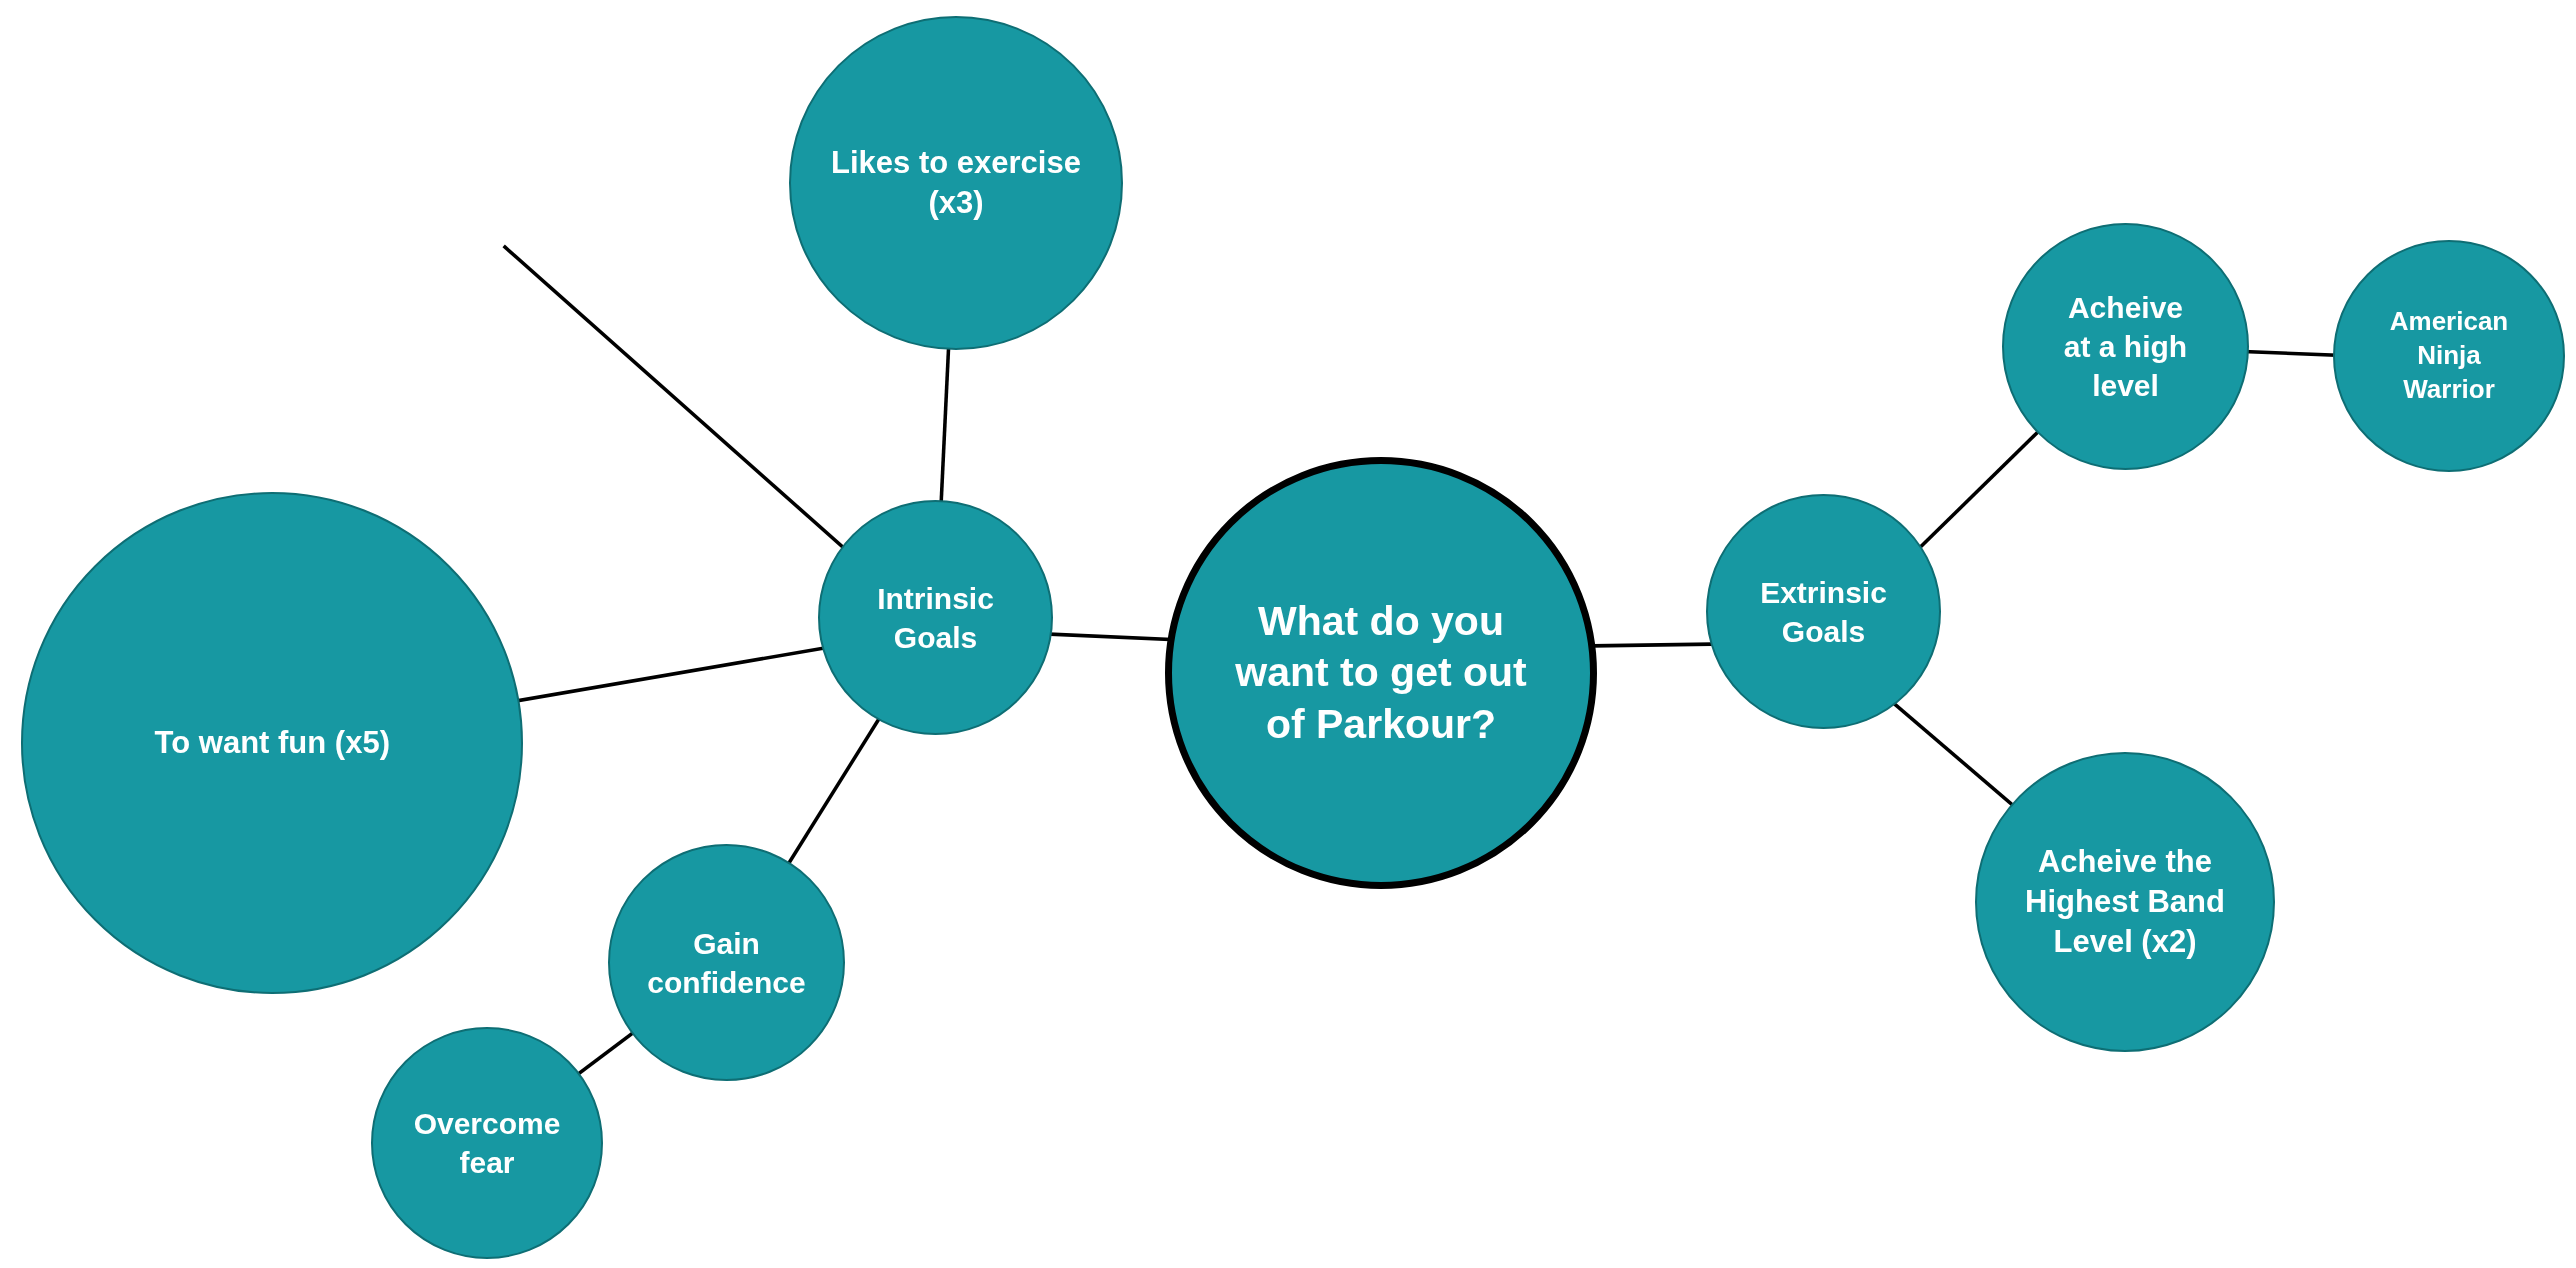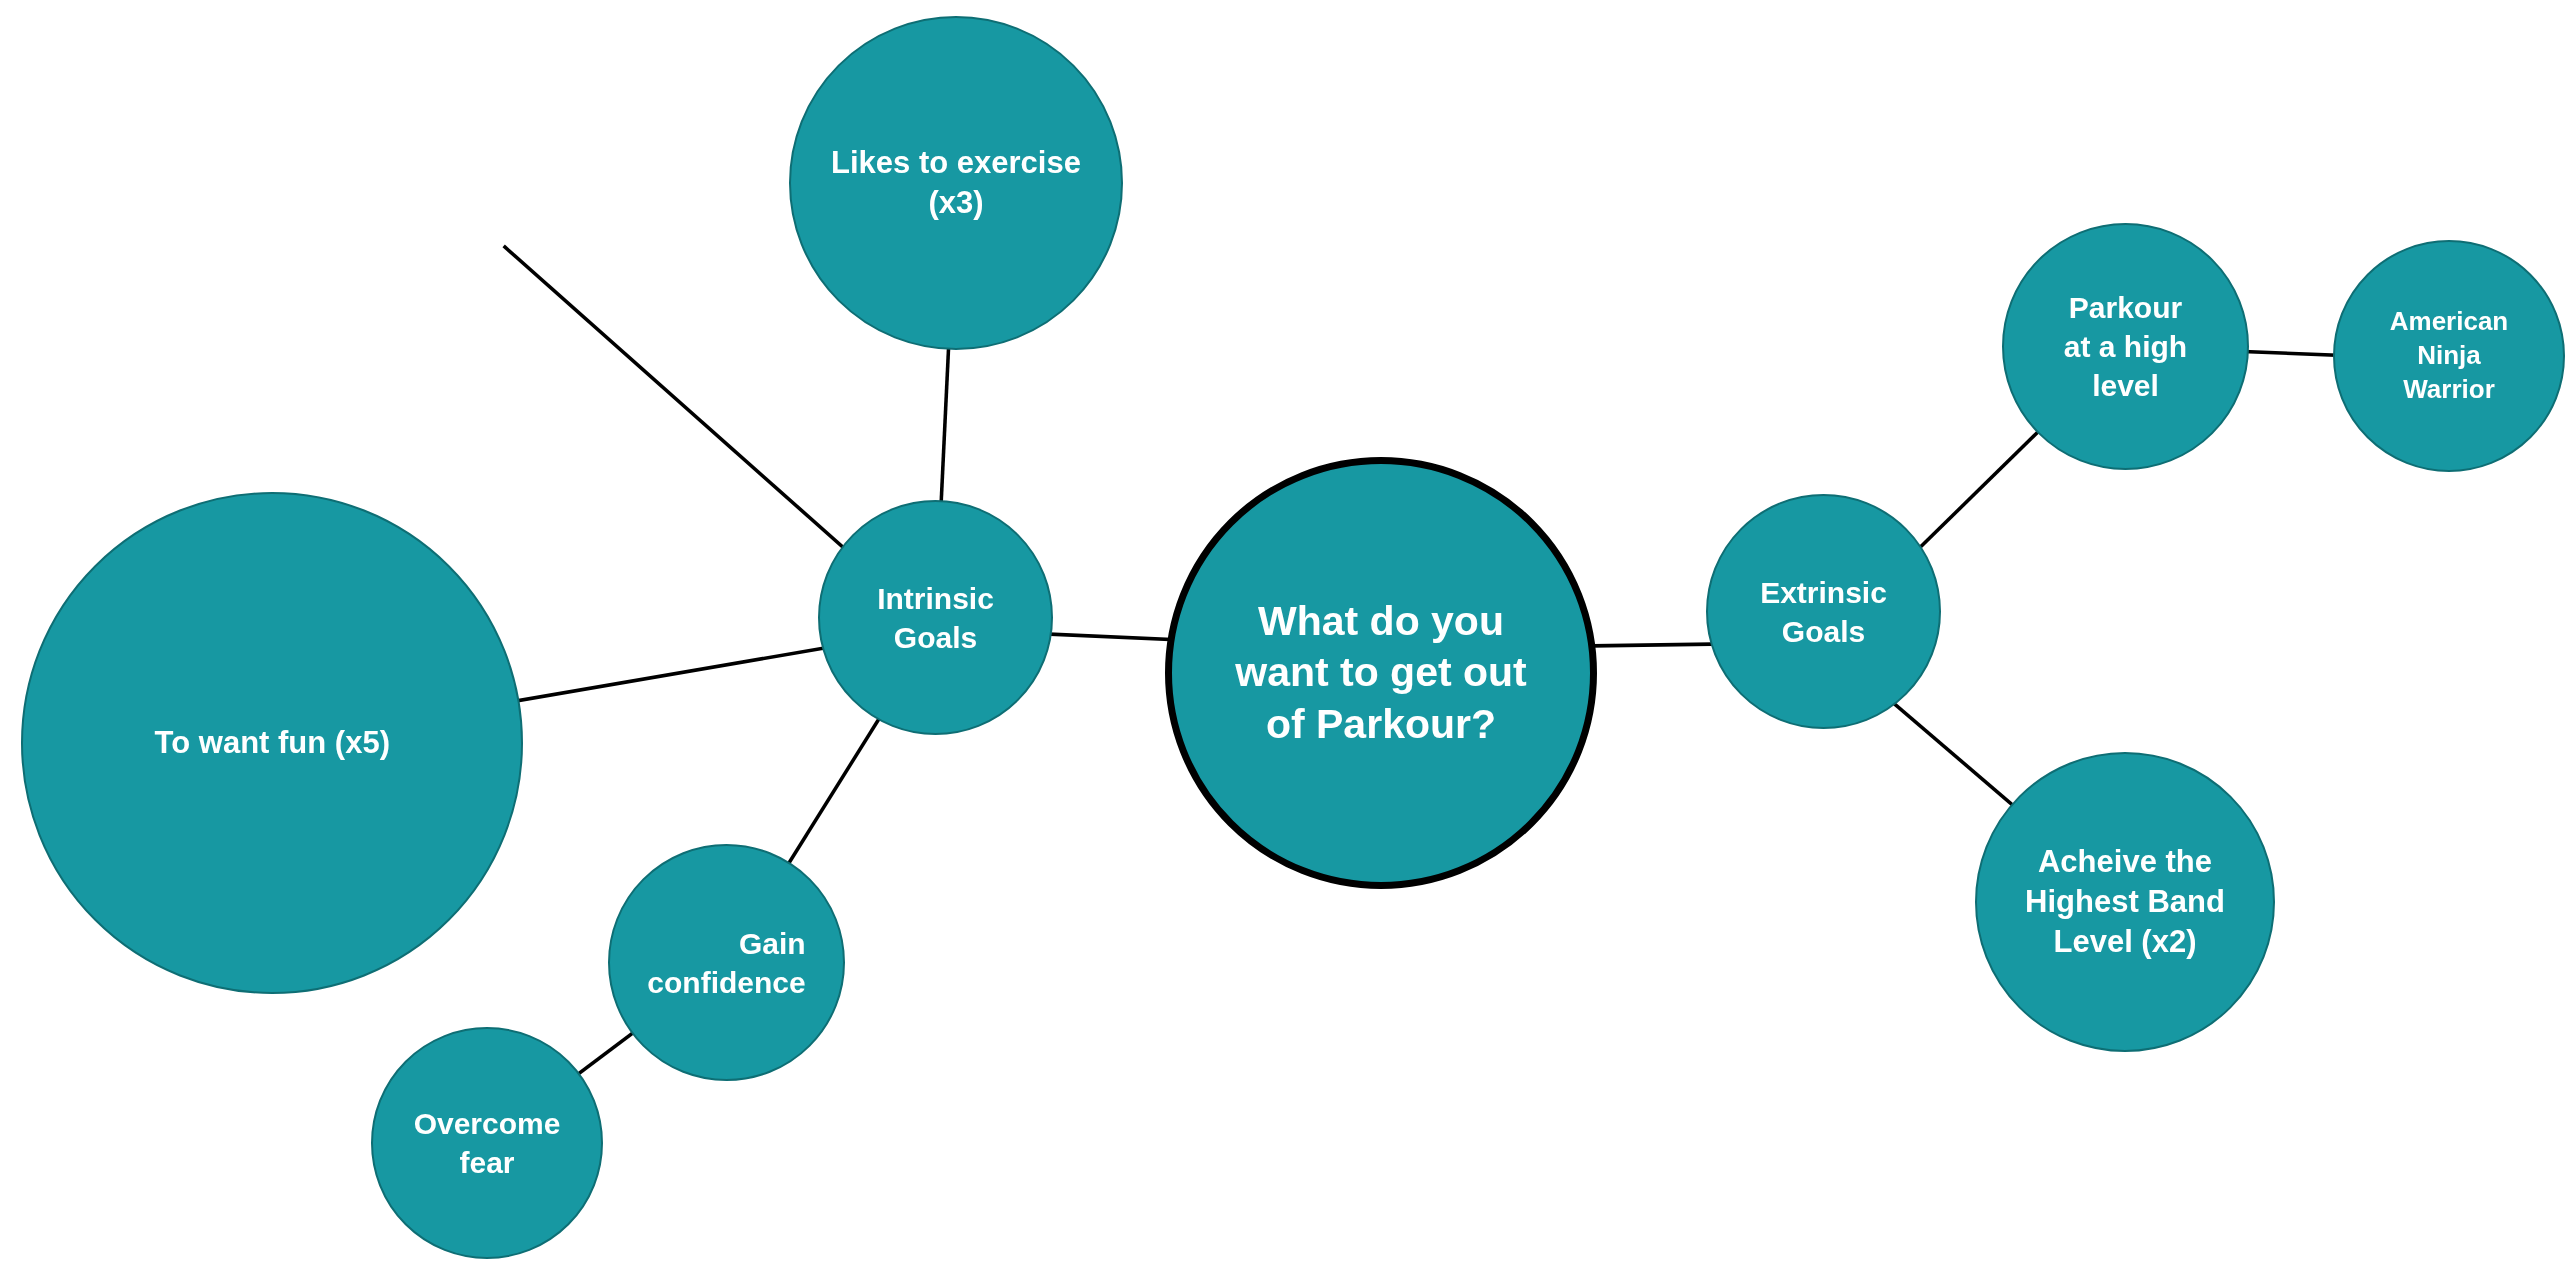--- a/index.html
+++ b/index.html
@@ -94,7 +94,7 @@
   <div class="node" style="left:1706px; top:494px; width:235px; height:235px; font-size:30px;">Extrinsic
 Goals</div>
 
-  <div class="node" style="left:2002px; top:223px; width:247px; height:247px; font-size:30px;">Parkour
+  <div class="node" style="left:2002px; top:223px; width:247px; height:247px; font-size:30px;">Acheive
 at a high
 level</div>
 

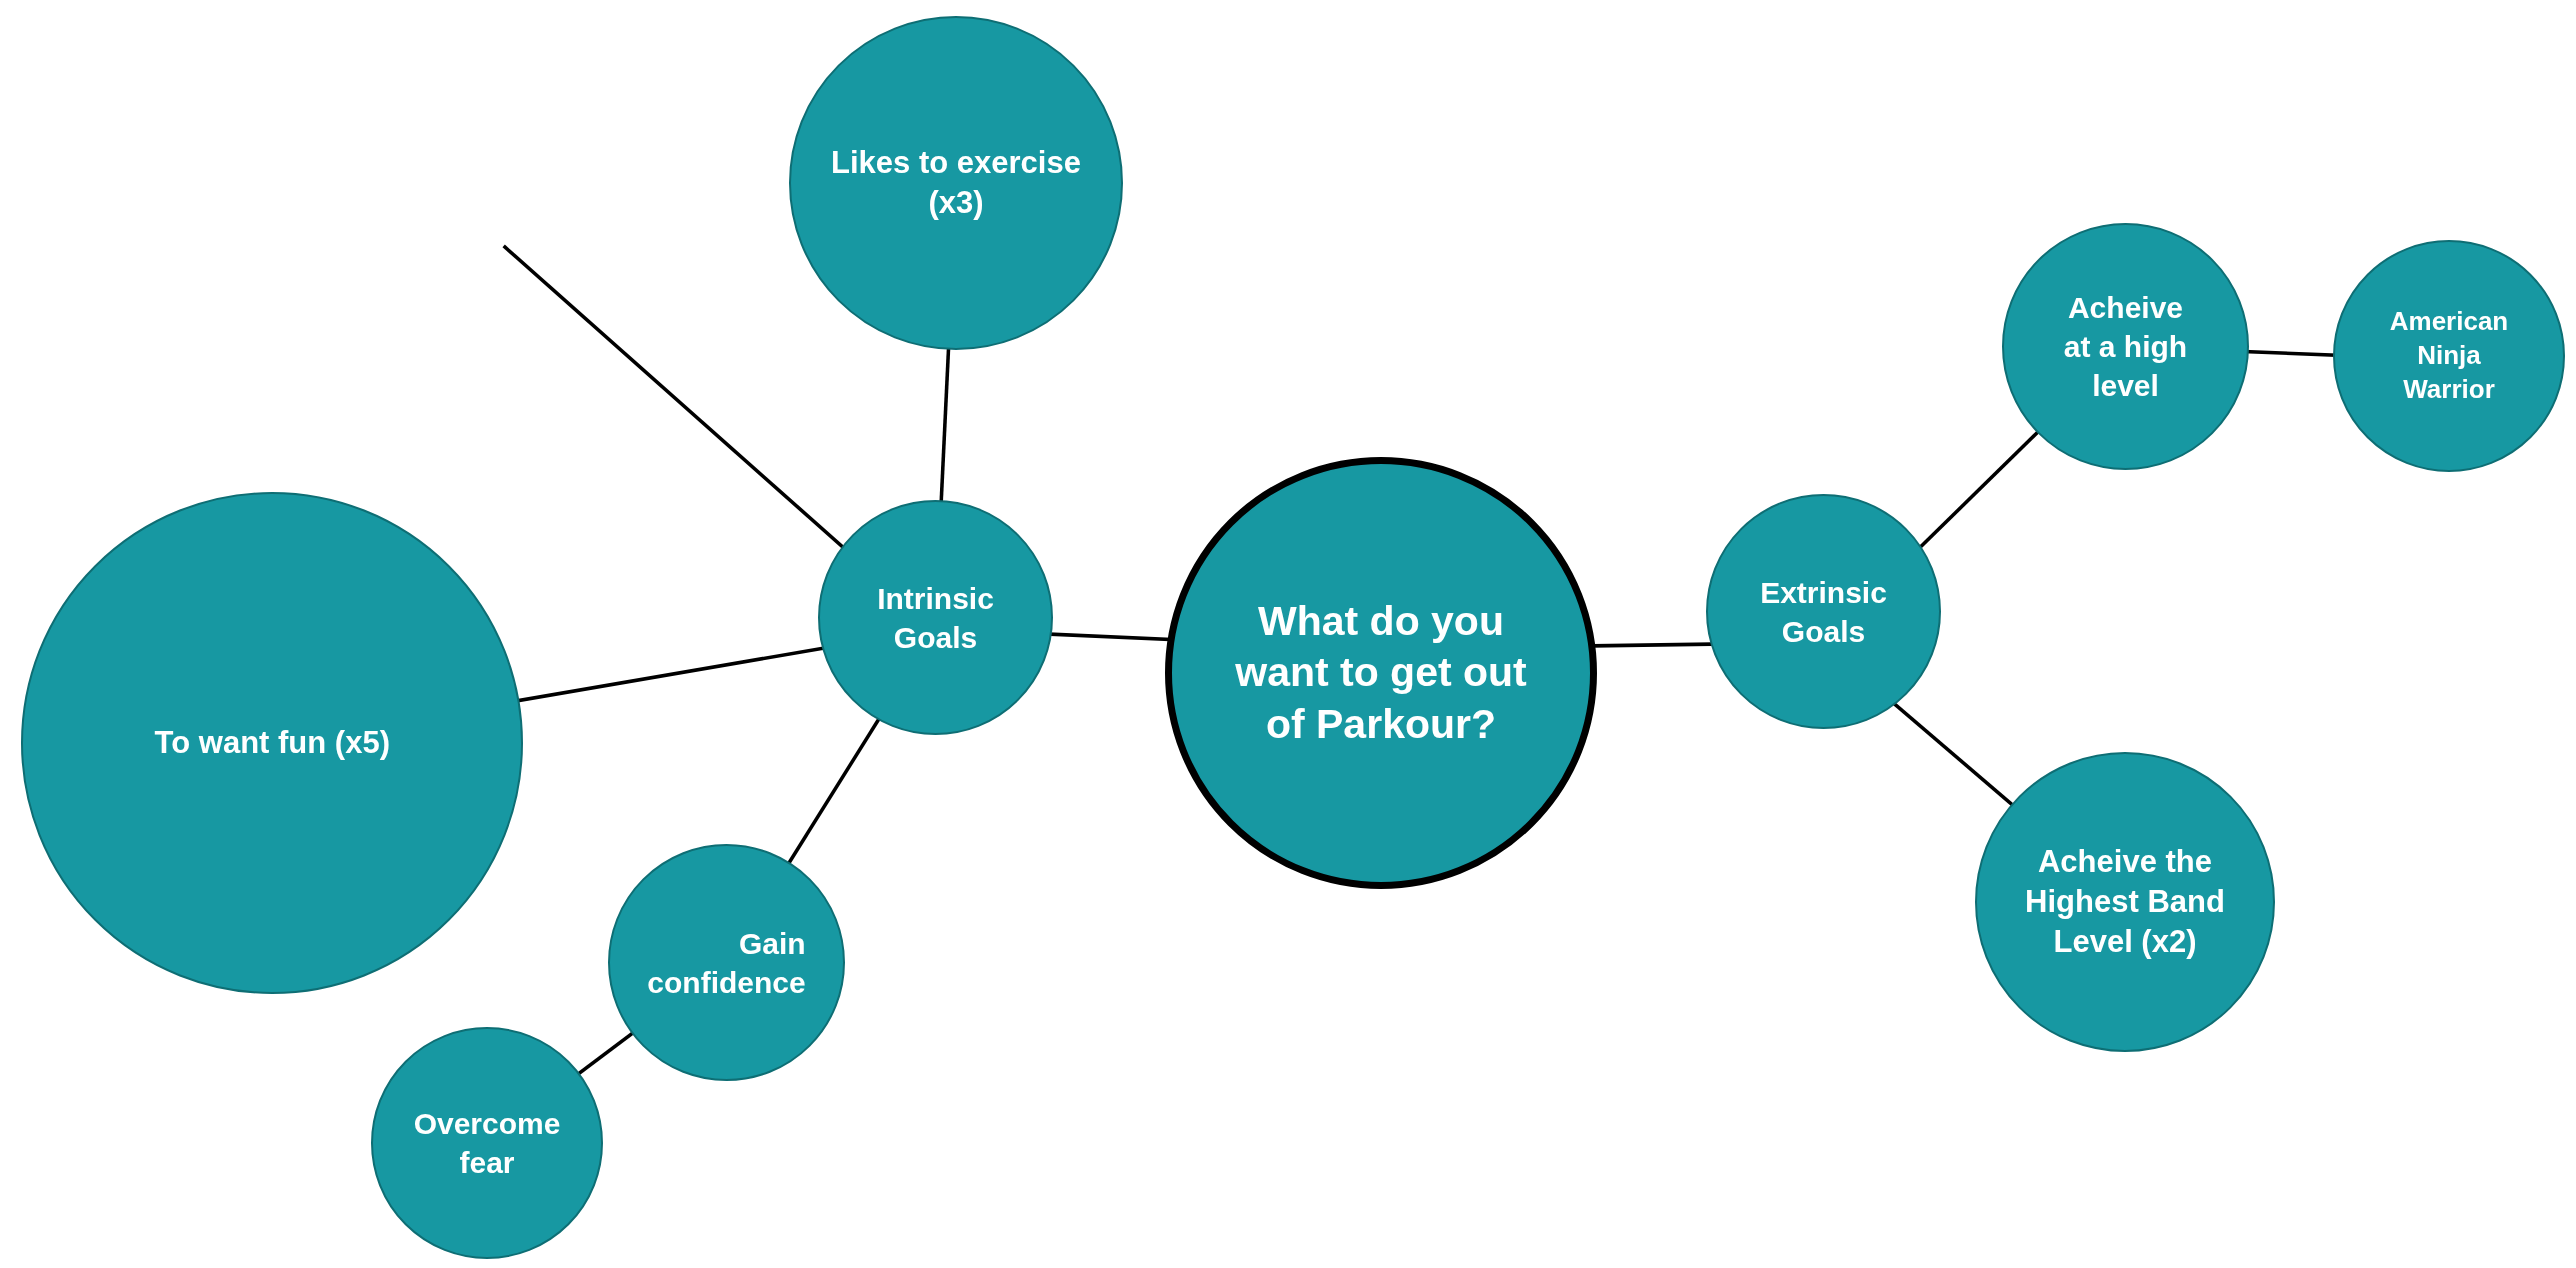--- a/index.html
+++ b/index.html
@@ -81,7 +81,7 @@
   <div class="node" style="left:818px; top:500px; width:235px; height:235px; font-size:30px;">Intrinsic
 Goals</div>
 
-  <div class="node" style="left:608px; top:844px; width:237px; height:237px; font-size:30px;text-align:right;">Gain
+  <div class="node" style="left:608px; top:844px; width:237px; height:237px; font-size:30px;">Gain
 confidence</div>
 
   <div class="node" style="left:371px; top:1027px; width:232px; height:232px; font-size:30px;">Overcome

